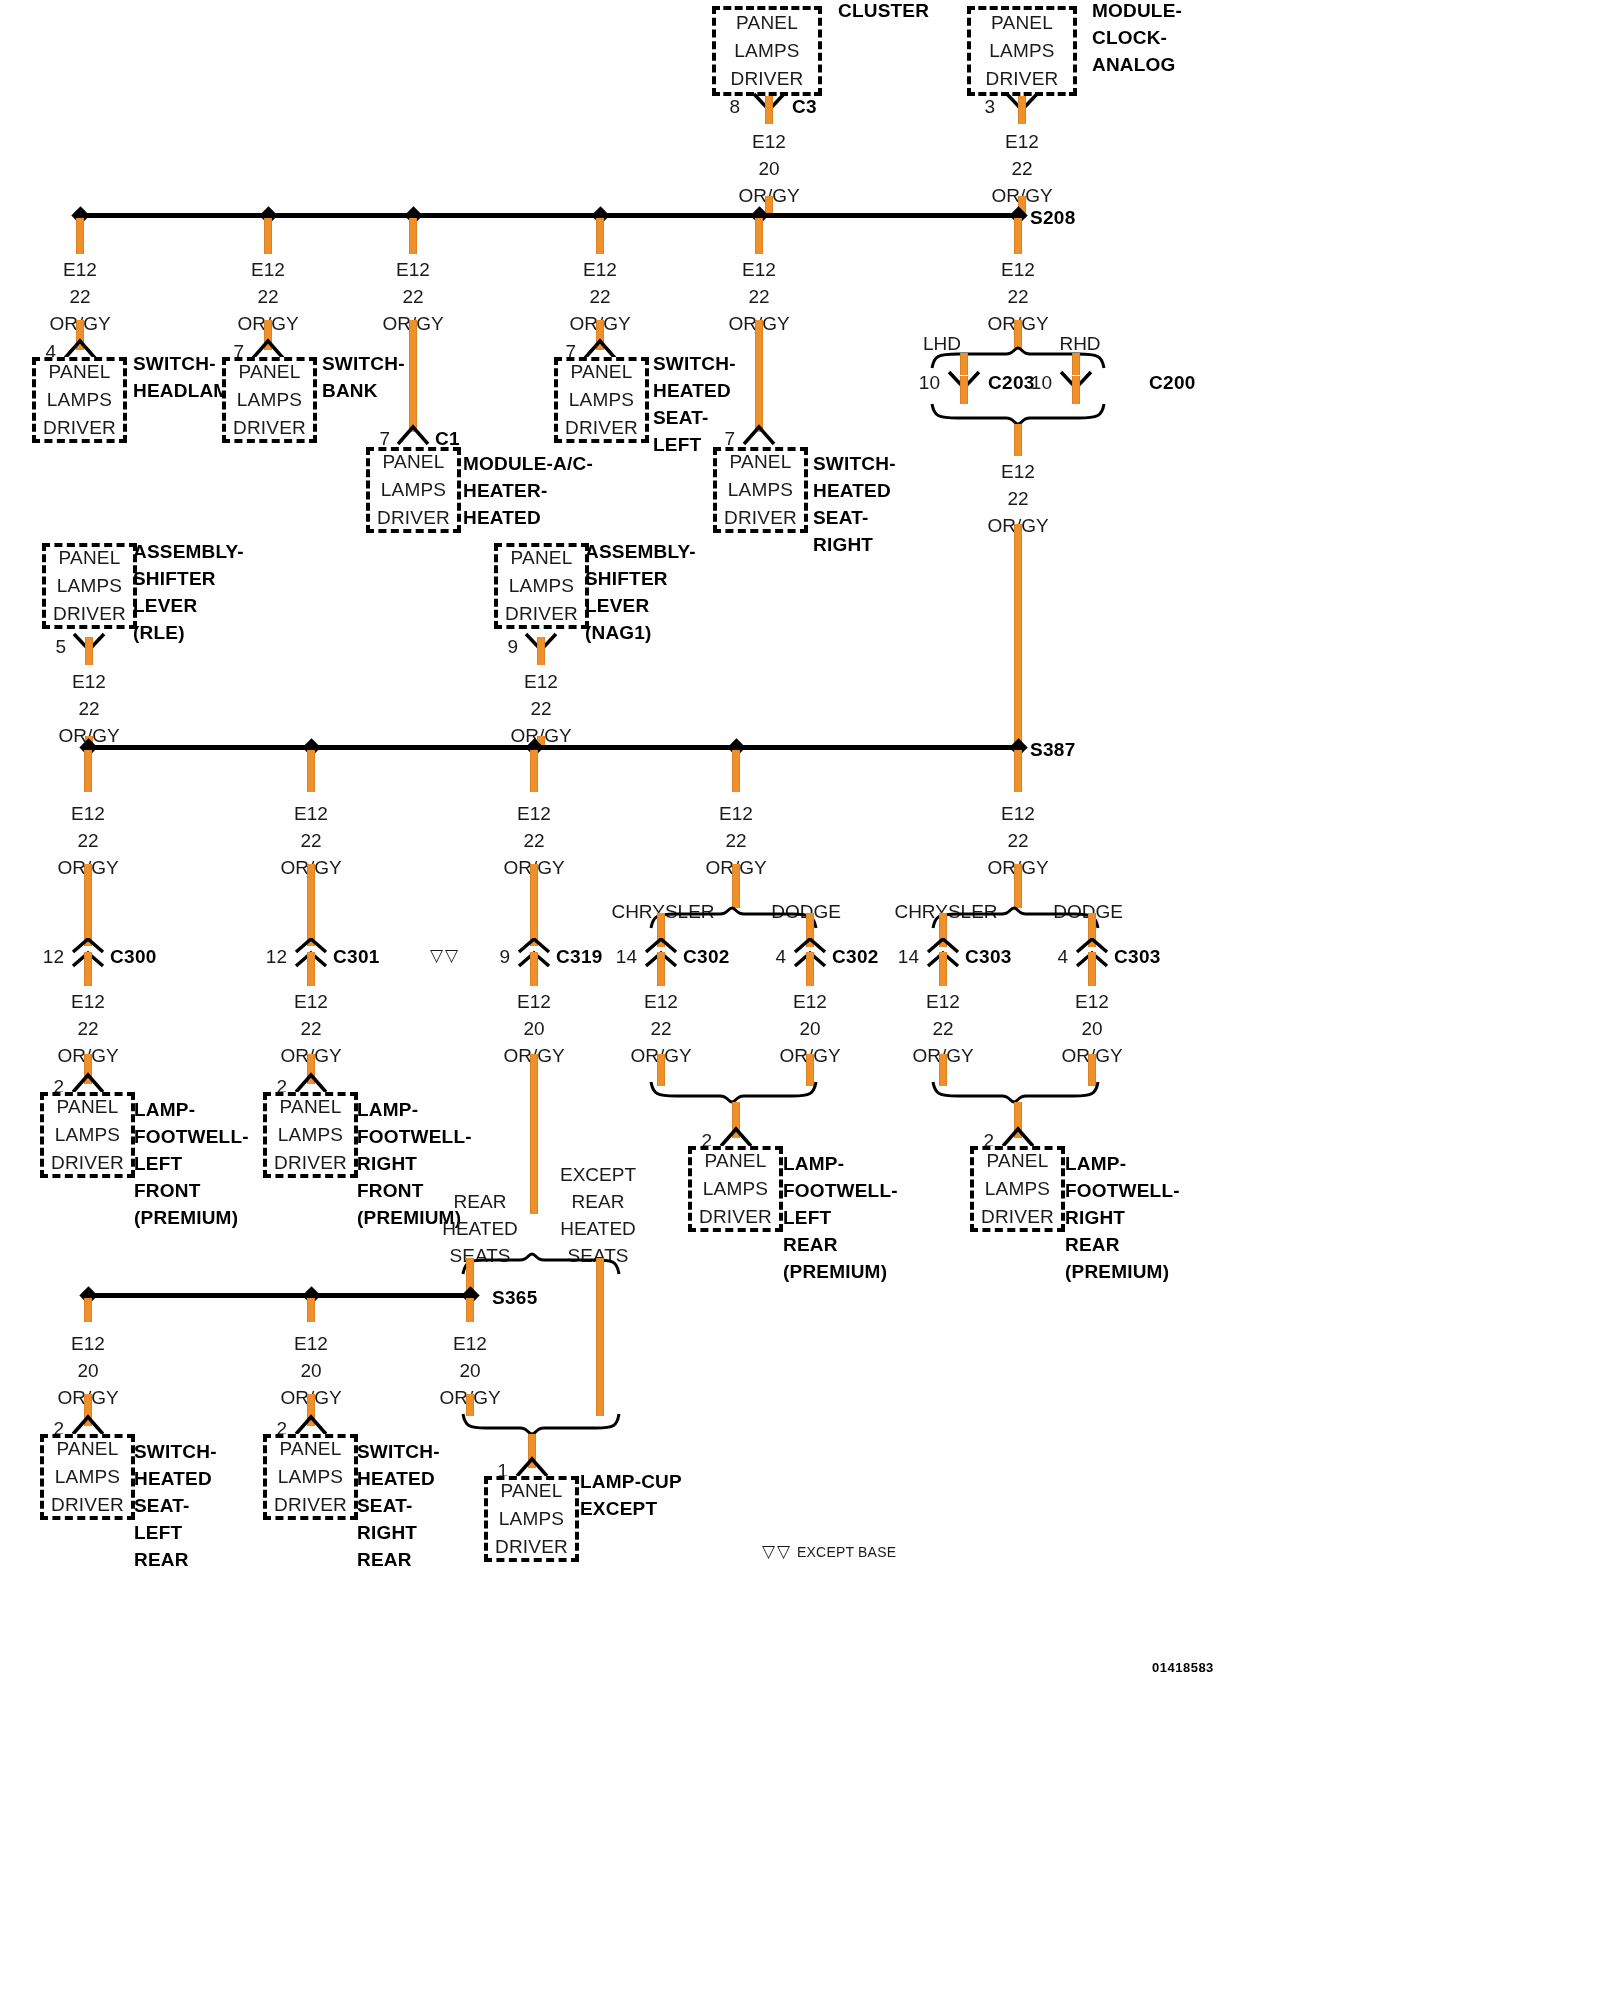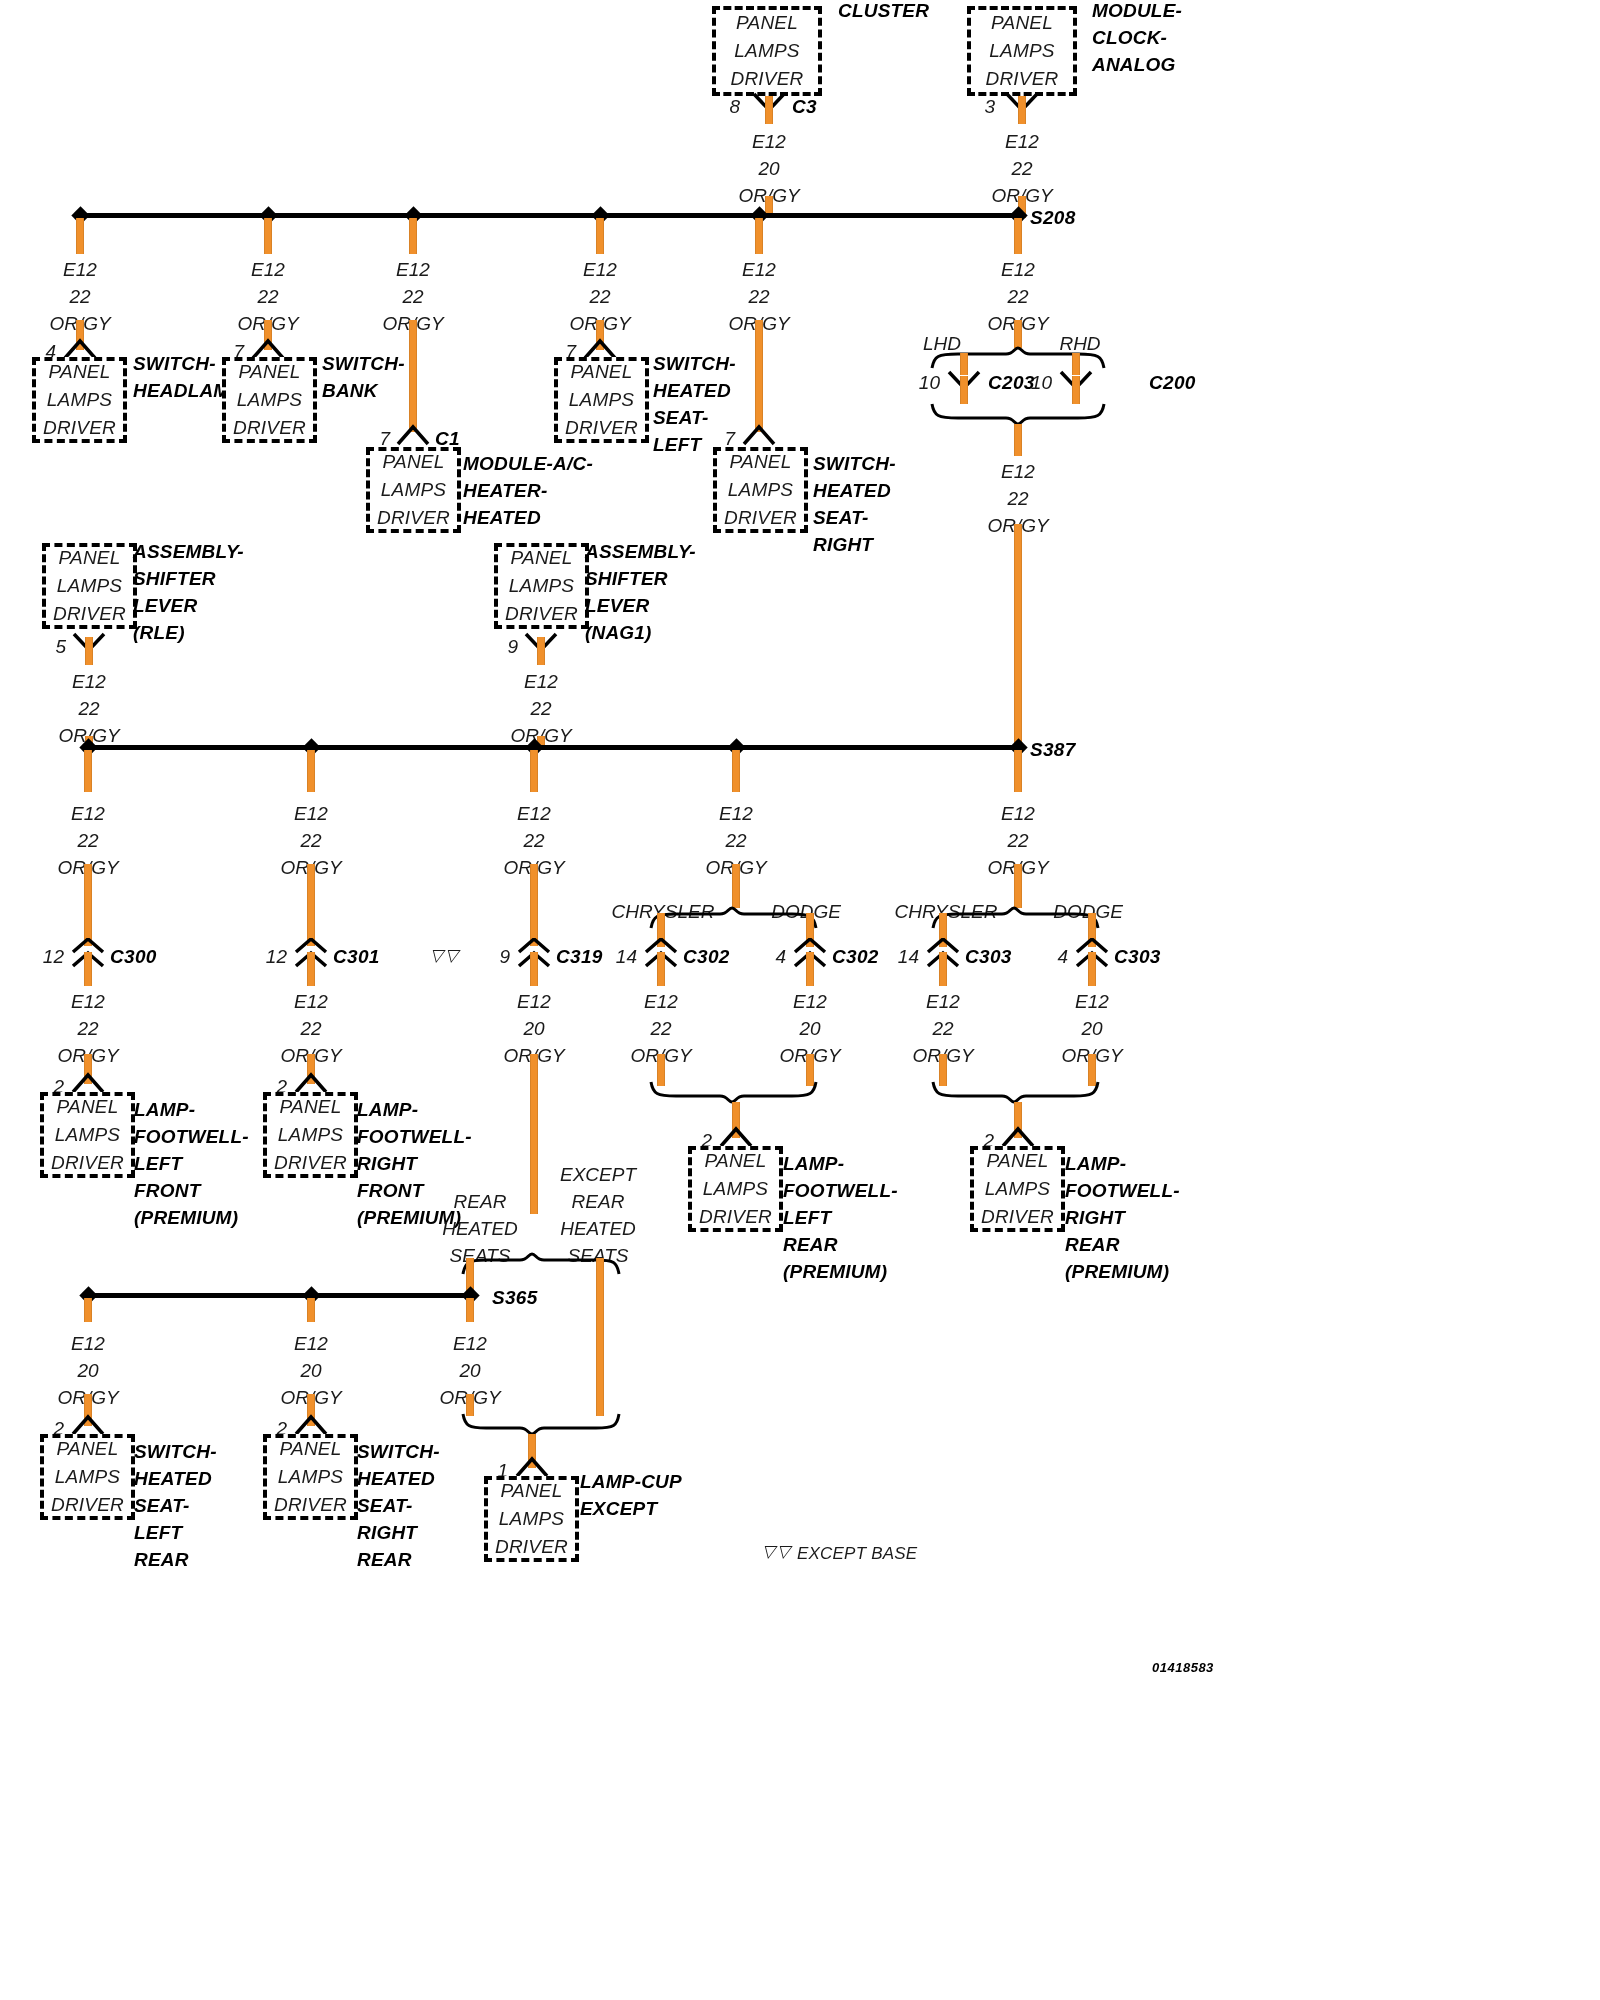--- a/index.html
+++ b/index.html
@@ -13,7 +13,6 @@
     height:2000px;
     overflow:hidden;
     background:#ffffff;
-    font-style:italic;
   }
 
   

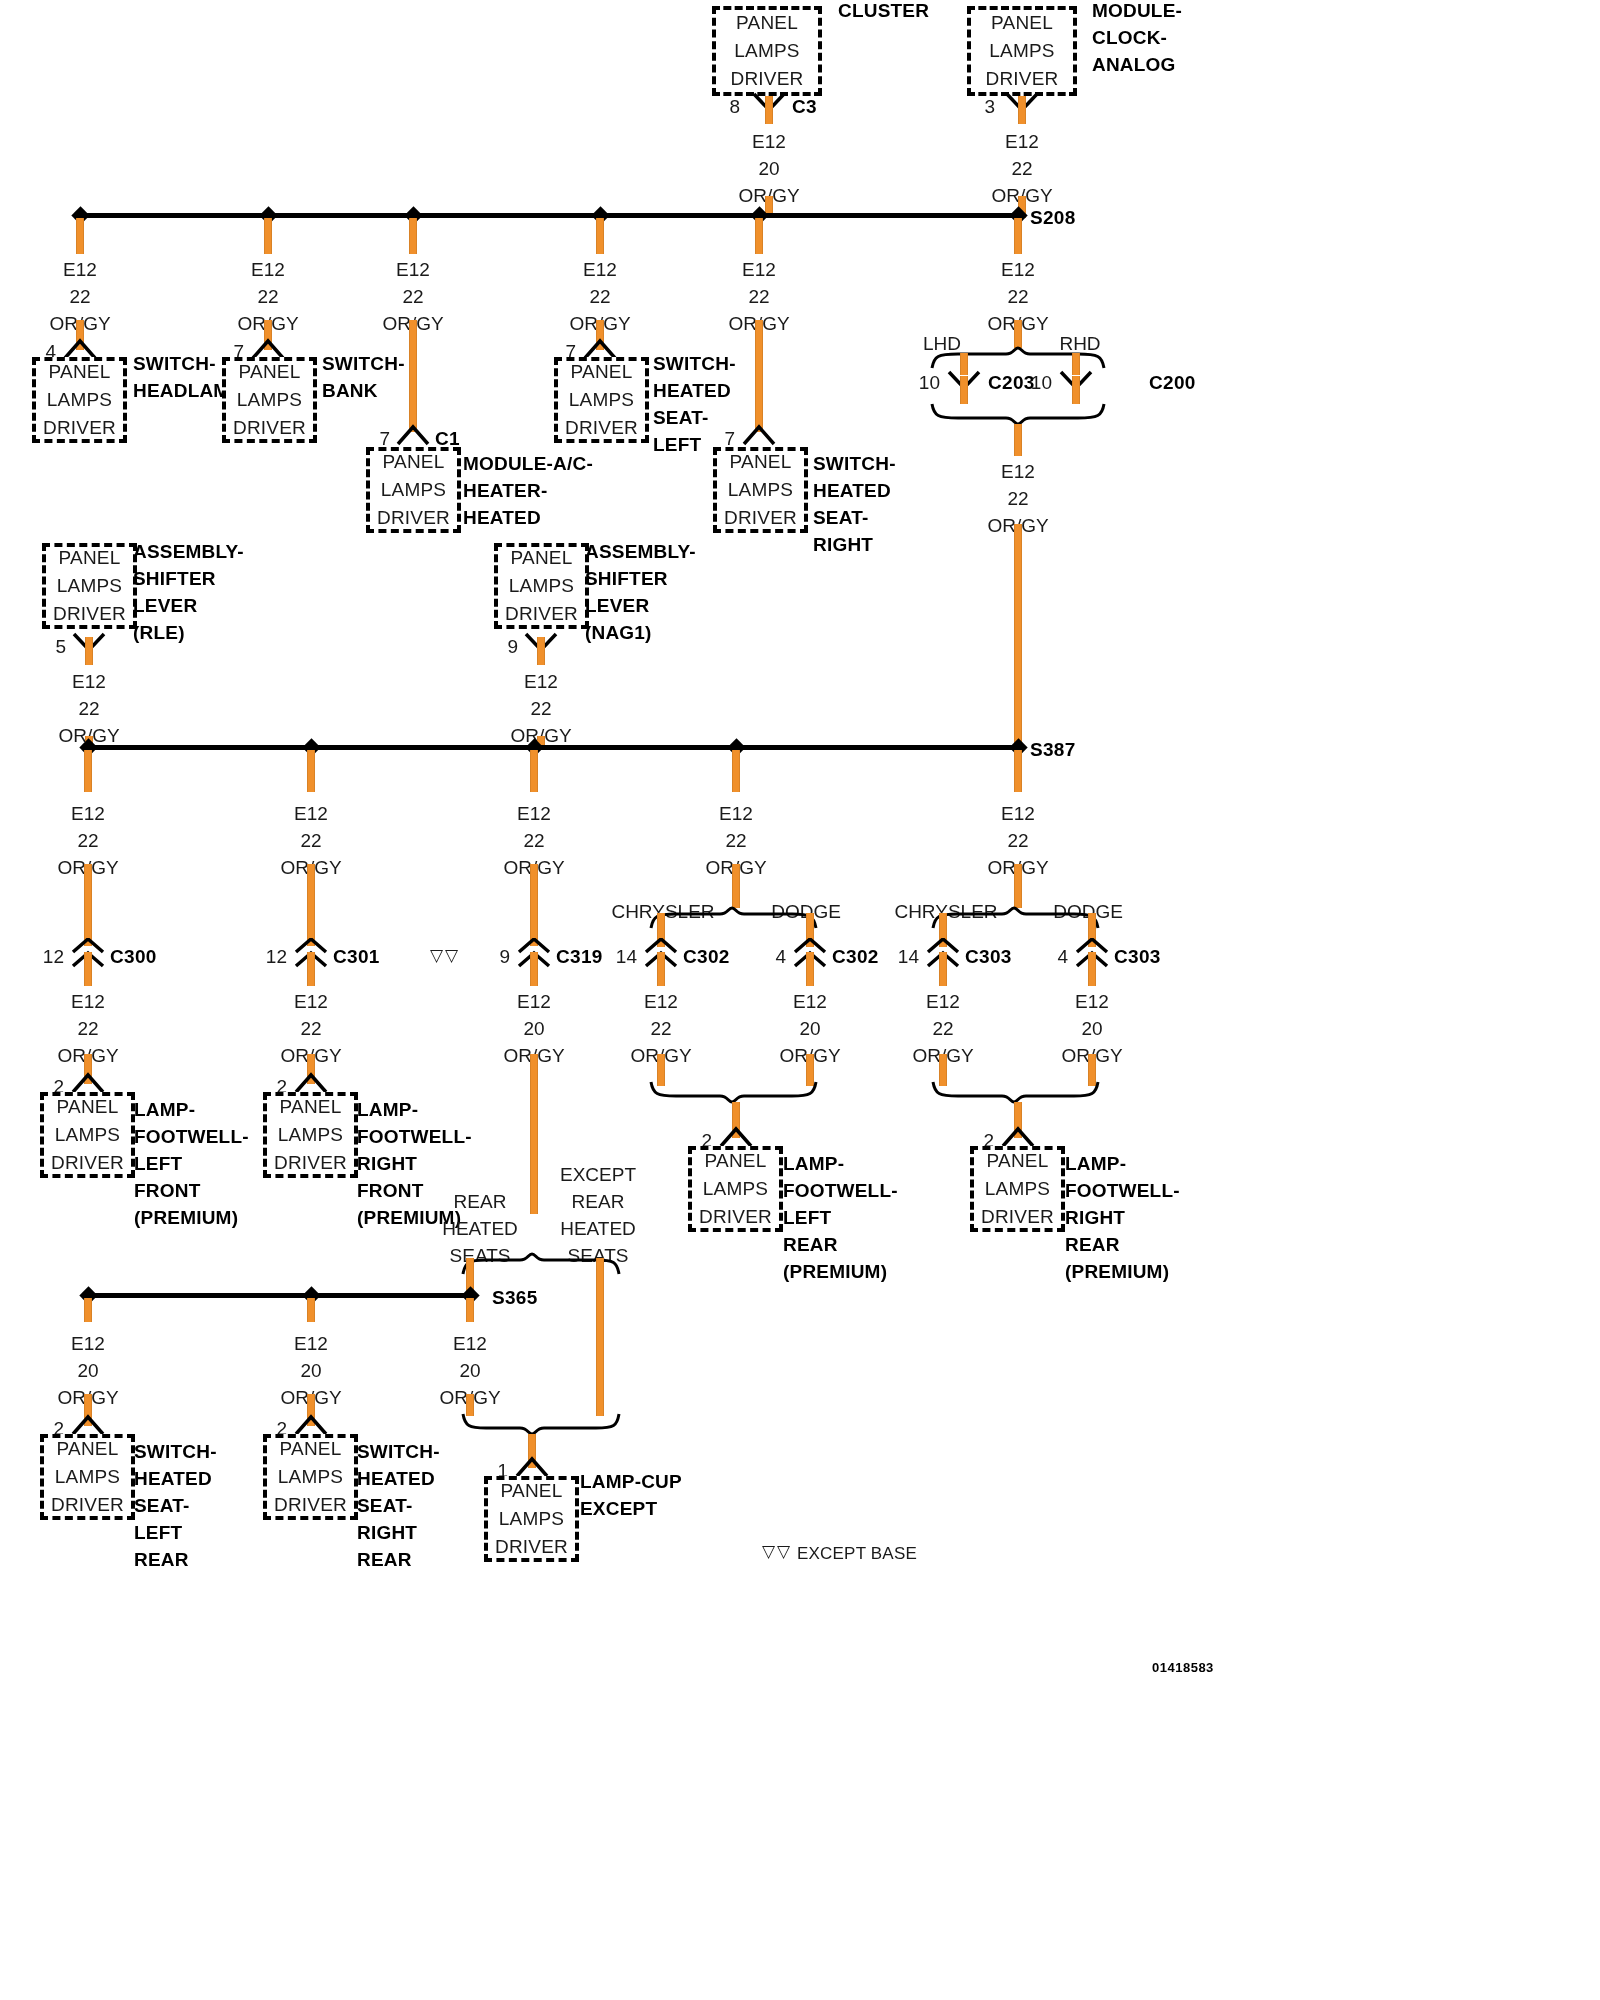--- a/index.html
+++ b/index.html
@@ -113,7 +113,7 @@
 
   .footer-note{
     position:absolute;
-    font-size:17px;
+    font-size:14px;
     letter-spacing:.2px;
     color:#1a1a1a;
   }

